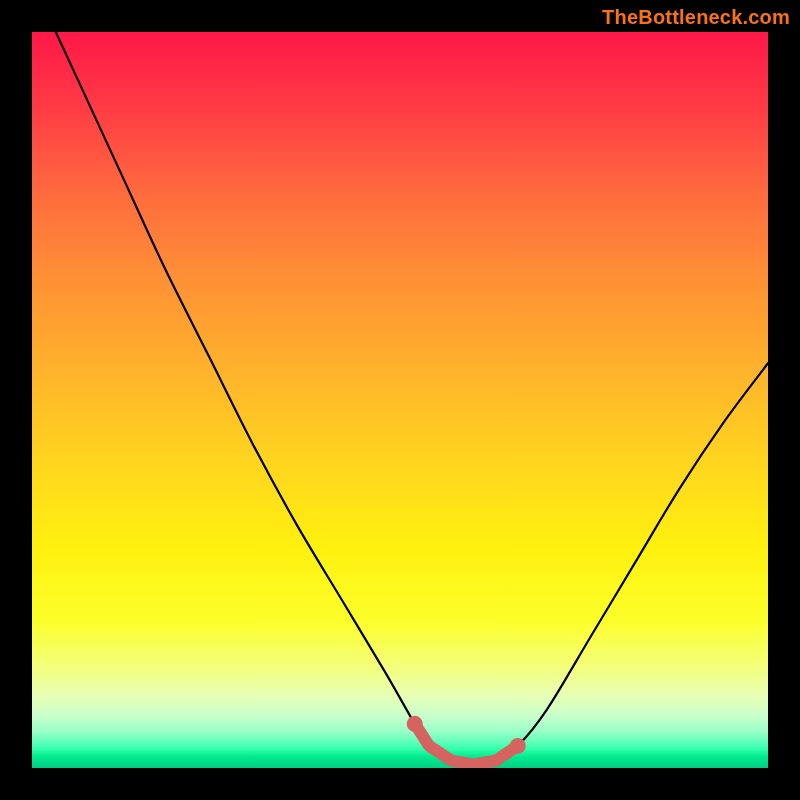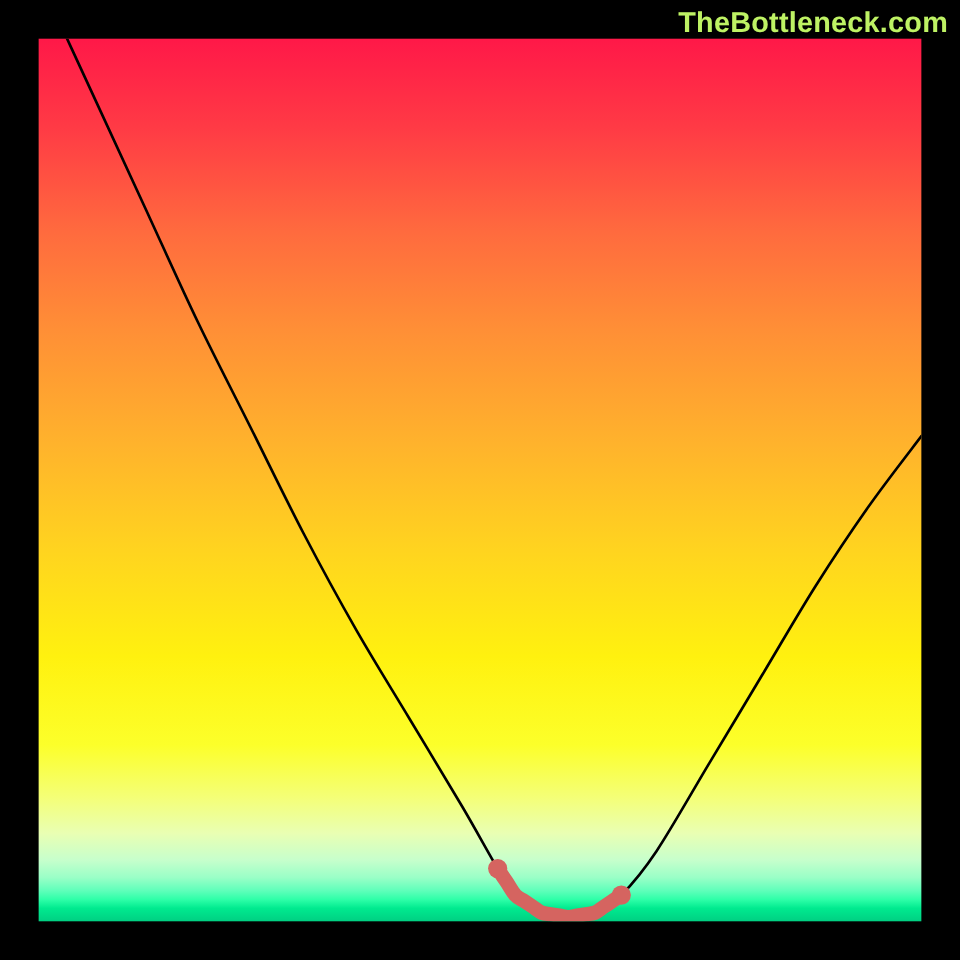--- a/index.html
+++ b/index.html
@@ -15,9 +15,9 @@
     top: 6px;
     right: 10px;
     font-family: Arial, Helvetica, sans-serif;
-    font-size: 24px;
+    font-size: 20px;
     font-weight: 600;
-    color: #bef264;
+    color: #f97316;
     letter-spacing: 0.2px;
     z-index: 10;
   }

